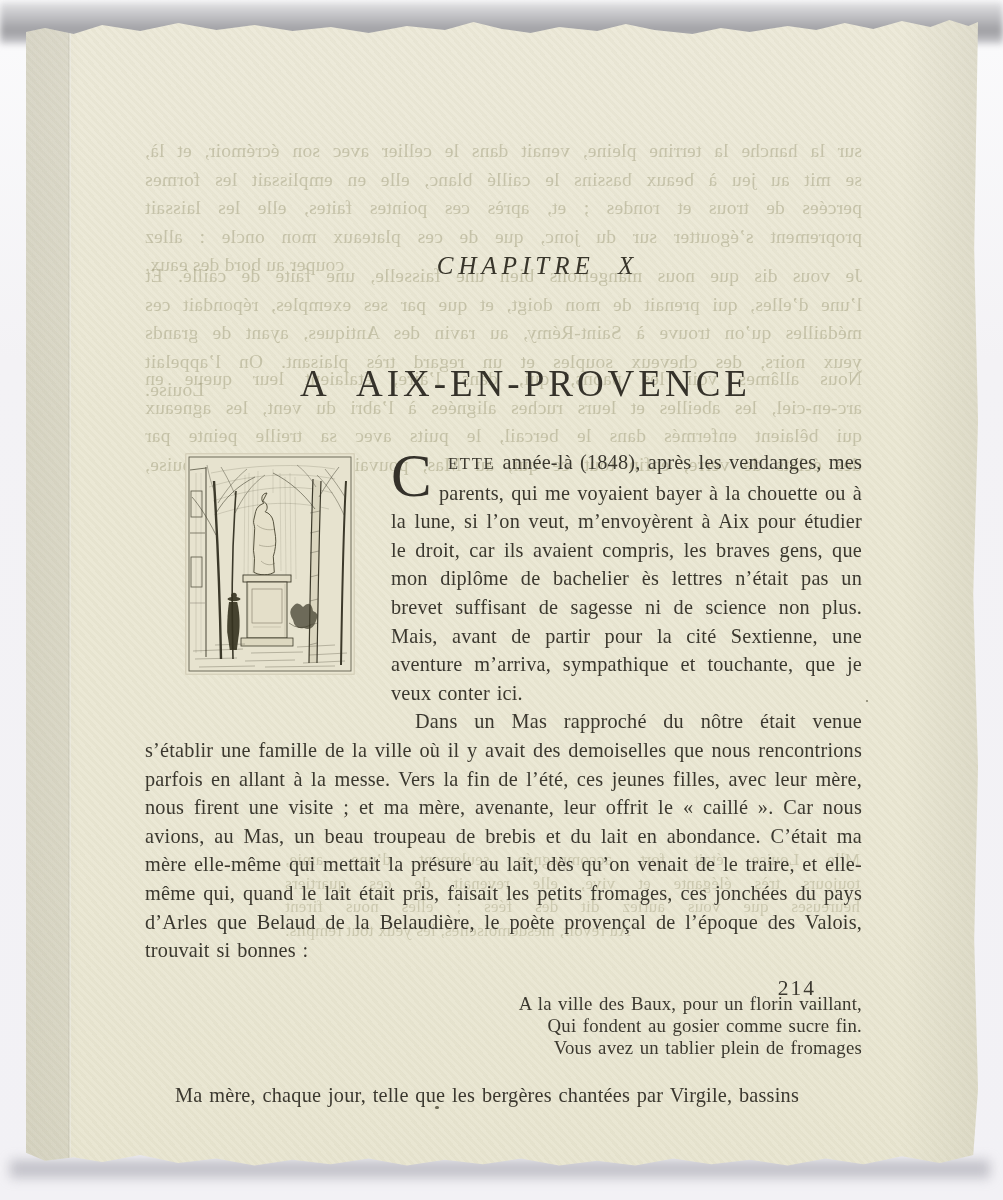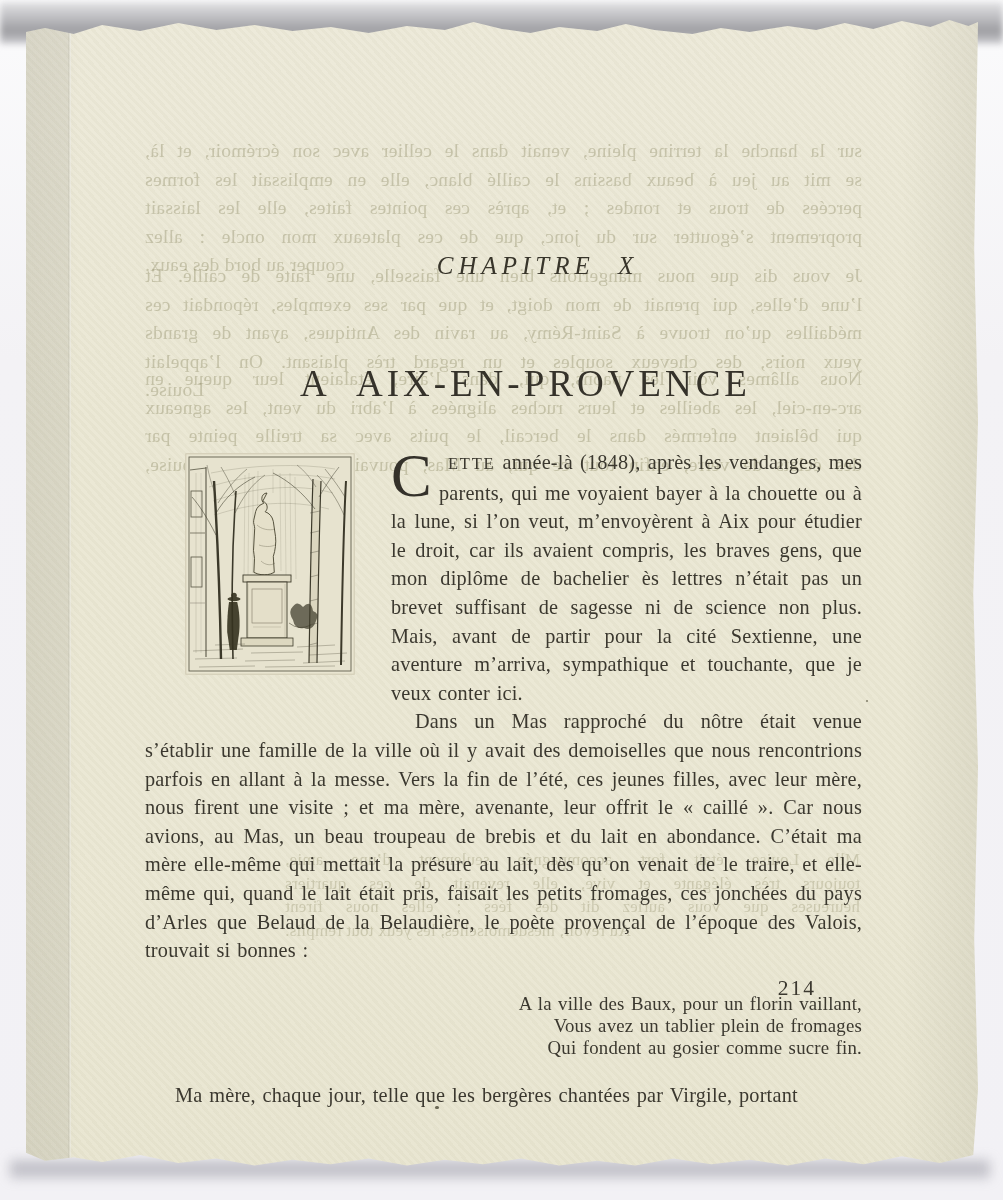--- a/index.html
+++ b/index.html
@@ -228,8 +228,8 @@
 
       <div class="verse">
         <div>A la ville des Baux, pour un florin vaillant,</div>
+        <div>Qui fondent au gosier comme sucre fin.</div>
         <div>Vous avez un tablier plein de fromages</div>
-        <div>Qui fondent au gosier comme sucre fin.</div>
       </div>
 
       <p class="p3">Ma mère, chaque jour, telle que les bergères chantées par Virgile, portant</p>

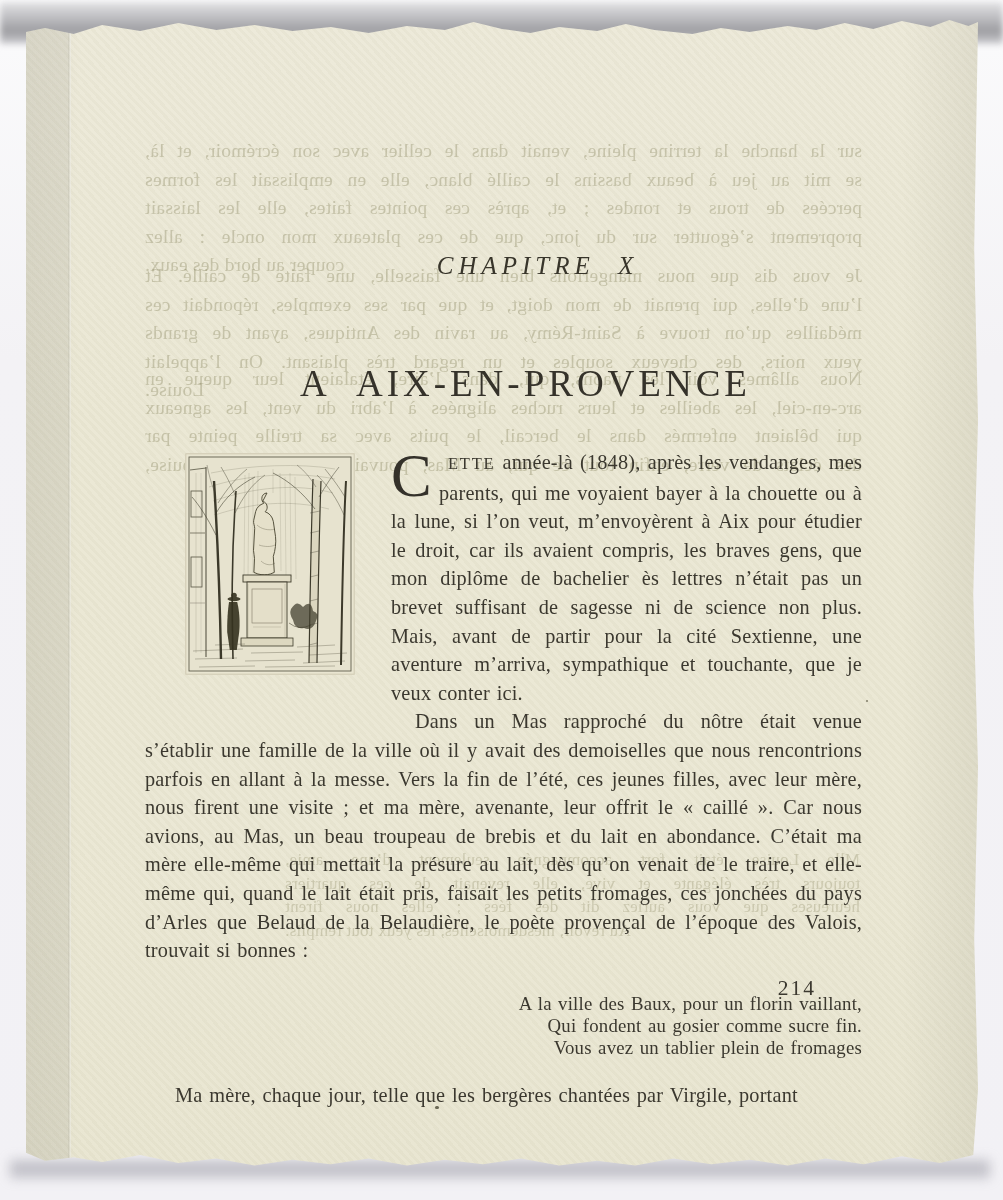--- a/index.html
+++ b/index.html
@@ -232,7 +232,7 @@
         <div>Vous avez un tablier plein de fromages</div>
       </div>
 
-      <p class="p3">Ma mère, chaque jour, telle que les bergères chantées par Virgile, portant</p>
+      <p class="p3">Ma mère, chaque jour, telle que les bergères chantées par Virgile, bassins</p>
     </div>
 
     <div class="pageno">214</div>

